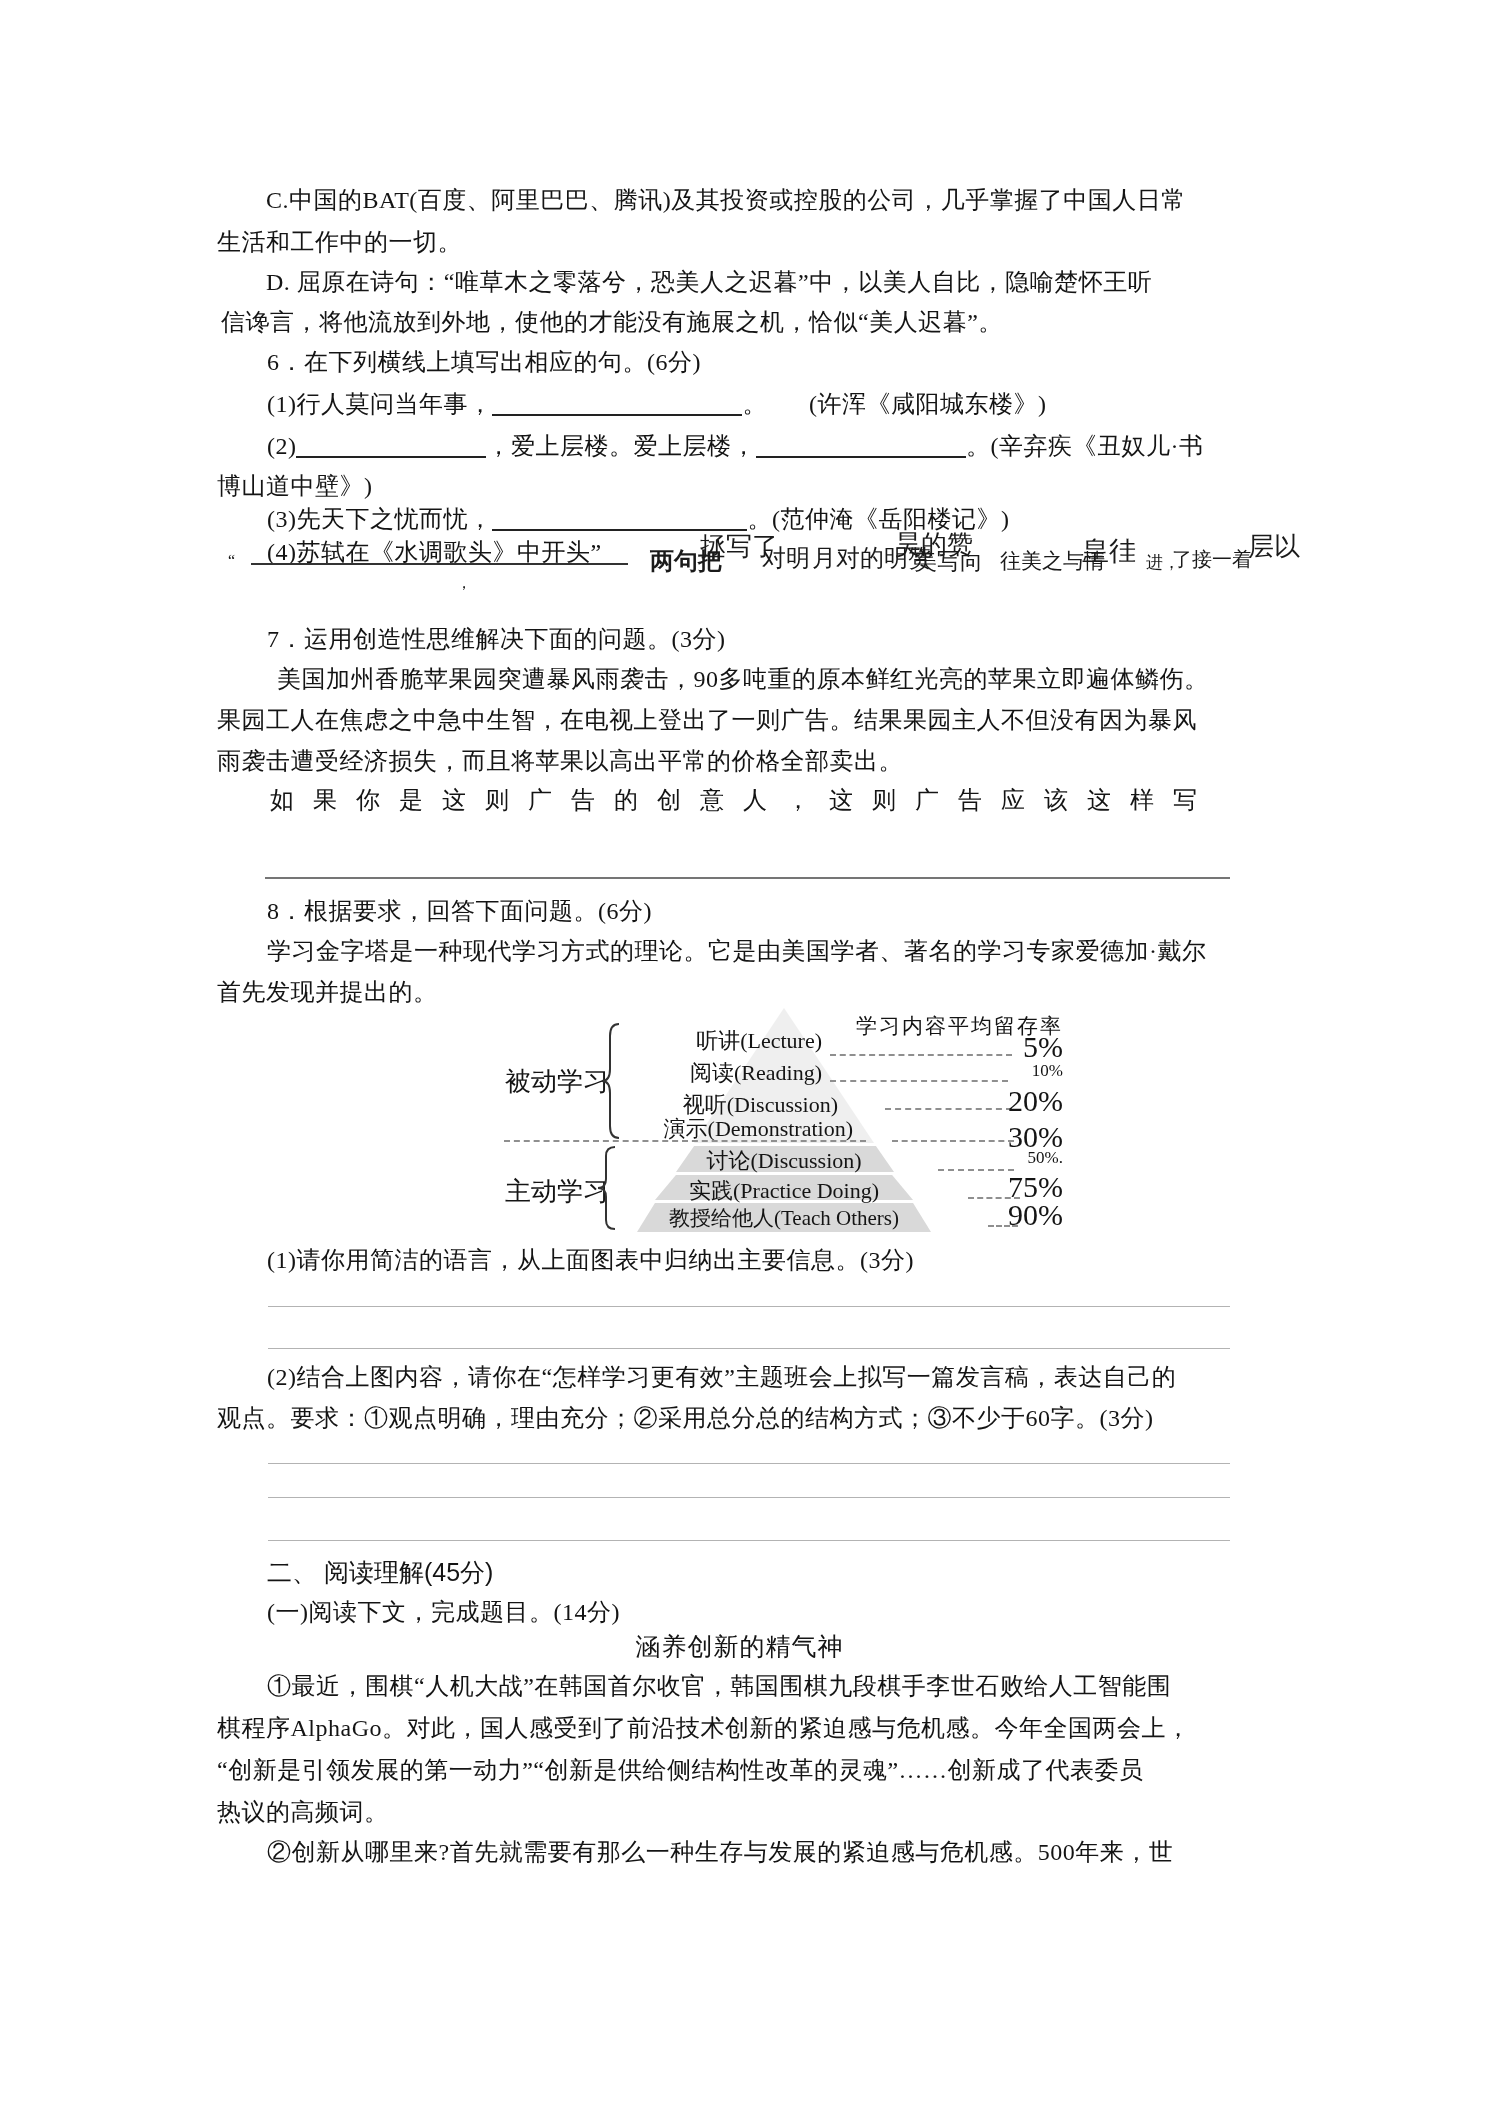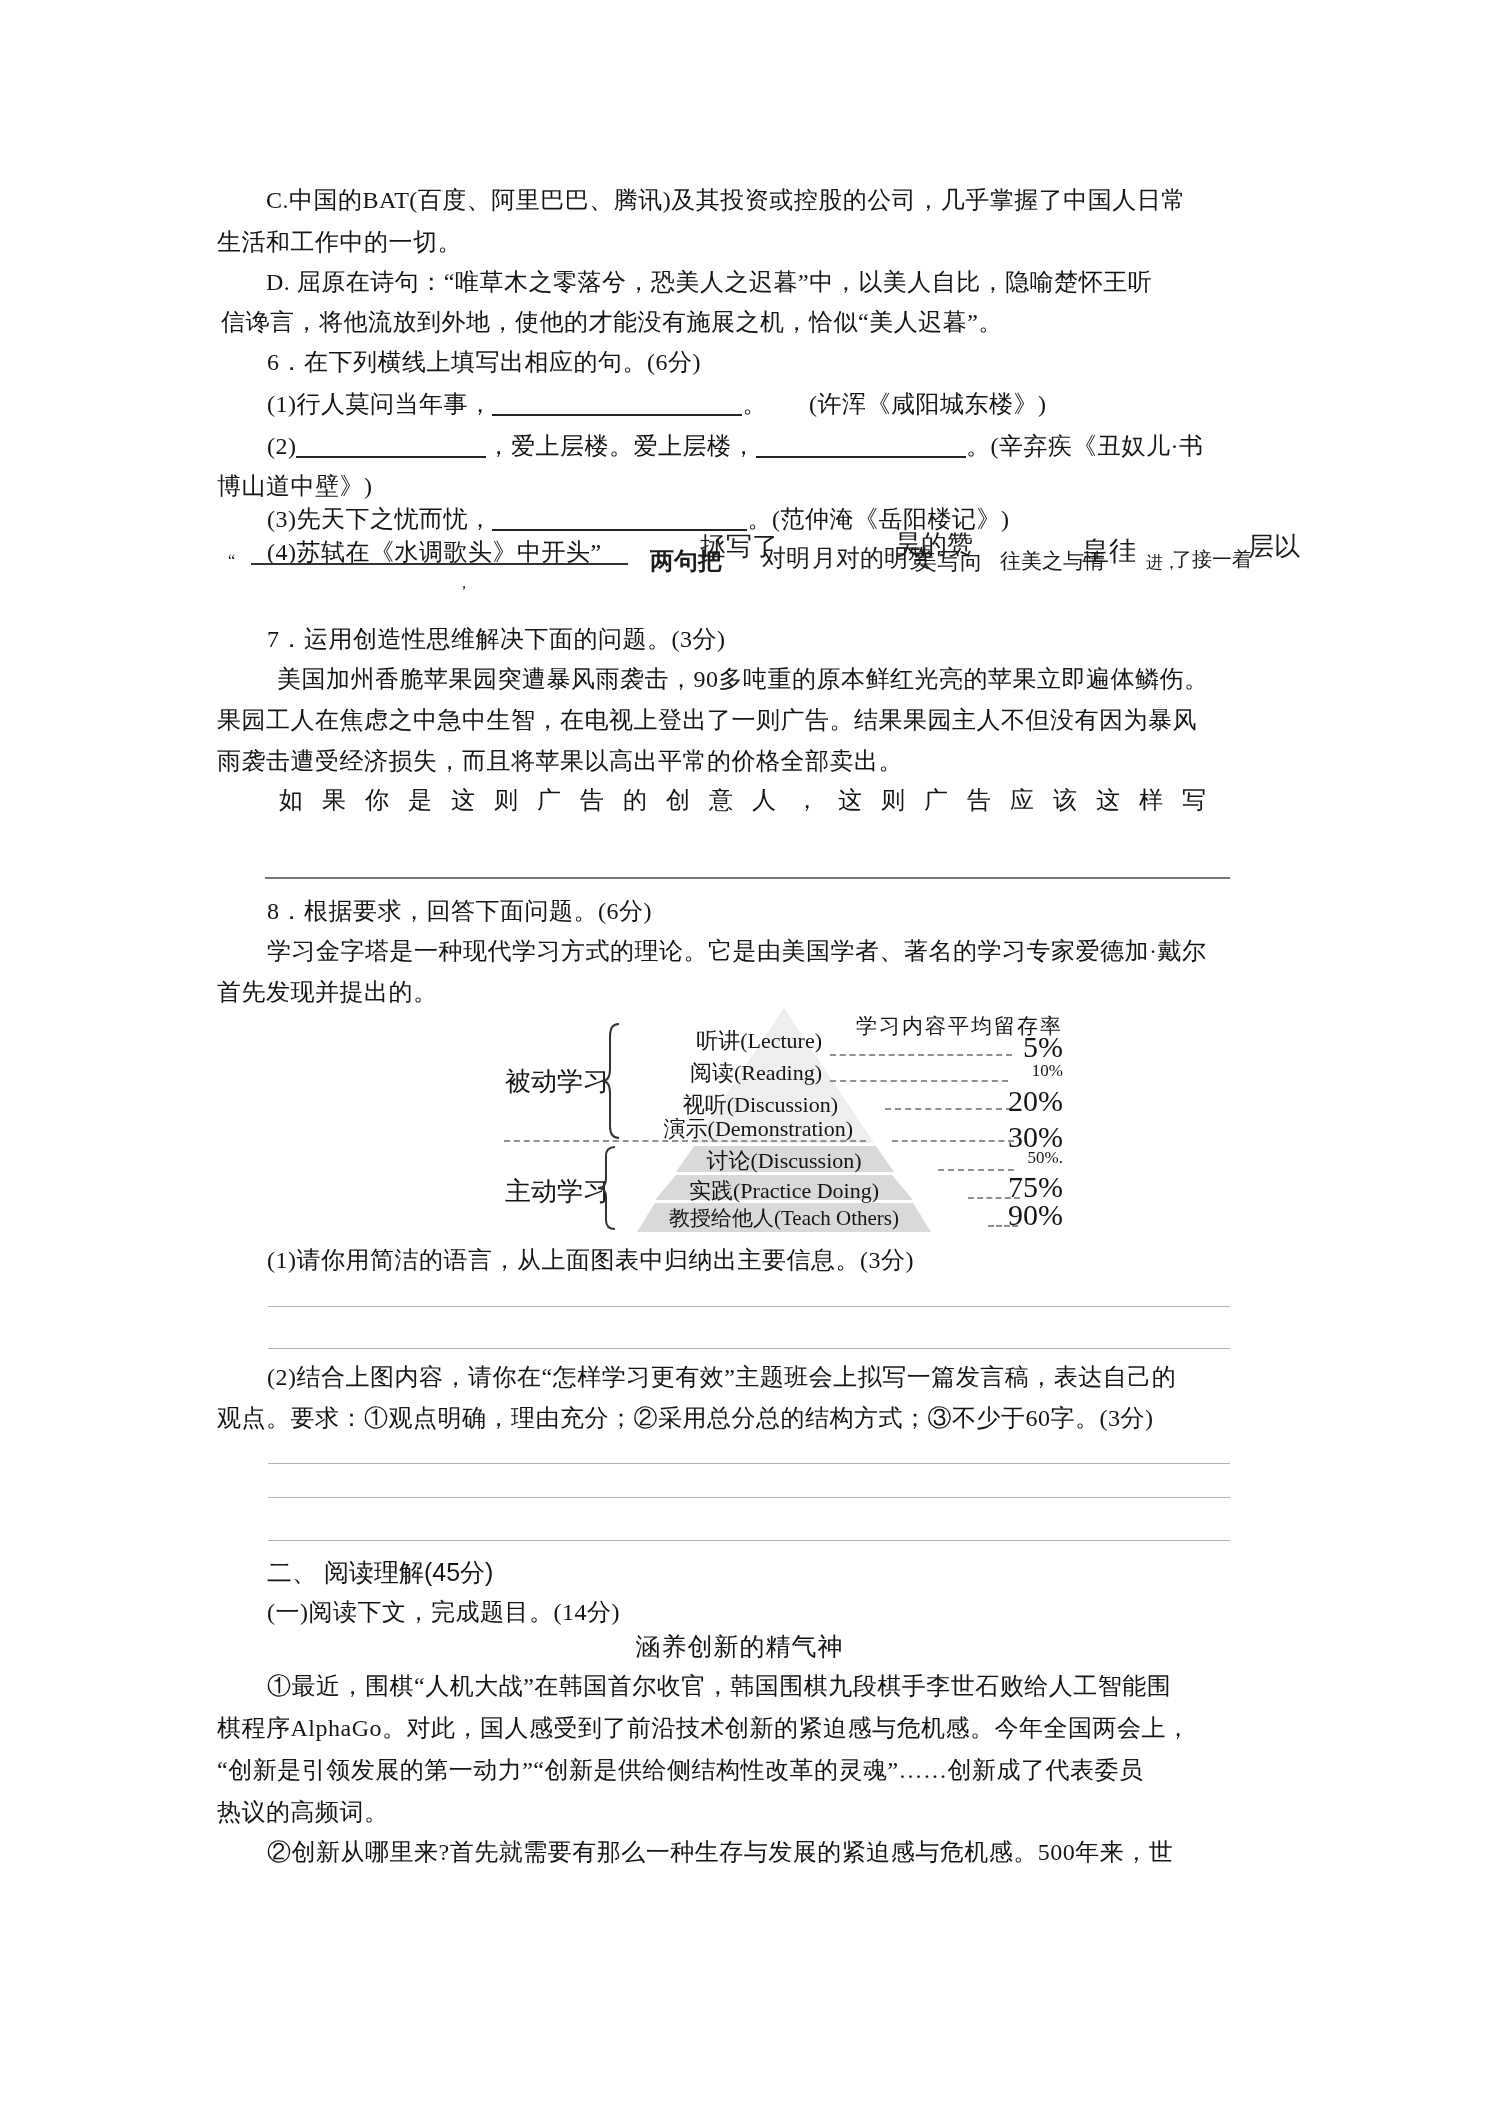--- a/index.html
+++ b/index.html
@@ -21,7 +21,7 @@
   .layer{position:absolute;background:#d9d9d9;}
   .tri{position:absolute;background:#ececec;opacity:.85;}
   .frag{position:absolute;line-height:1;}
-  .spaced{letter-spacing:19px;margin-left:9px;}
+  .spaced{letter-spacing:19px;}
   .gl{color:#1a1a1a;}
 </style>
 </head>

